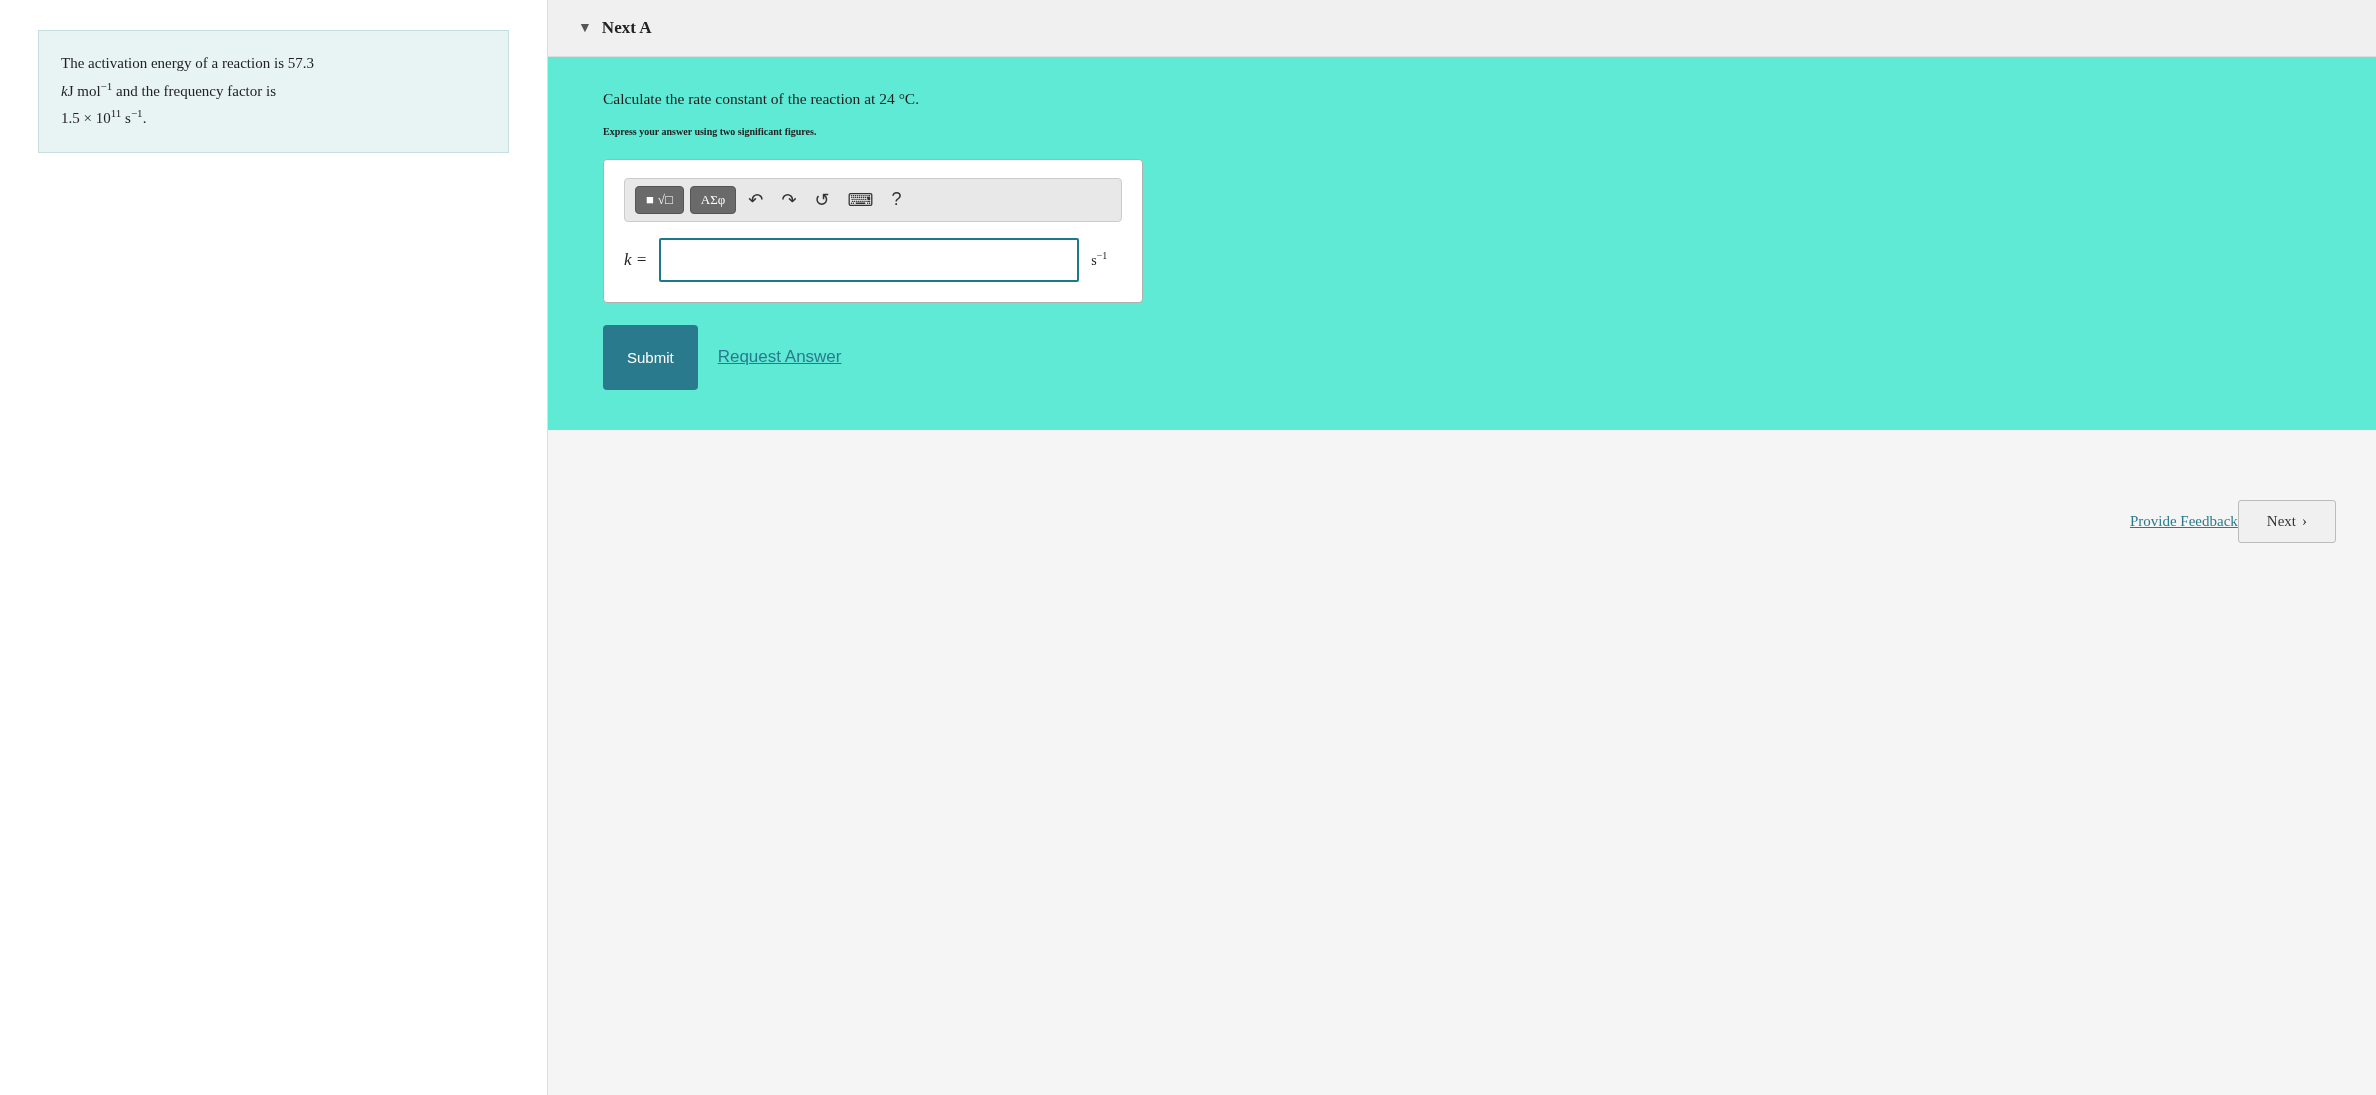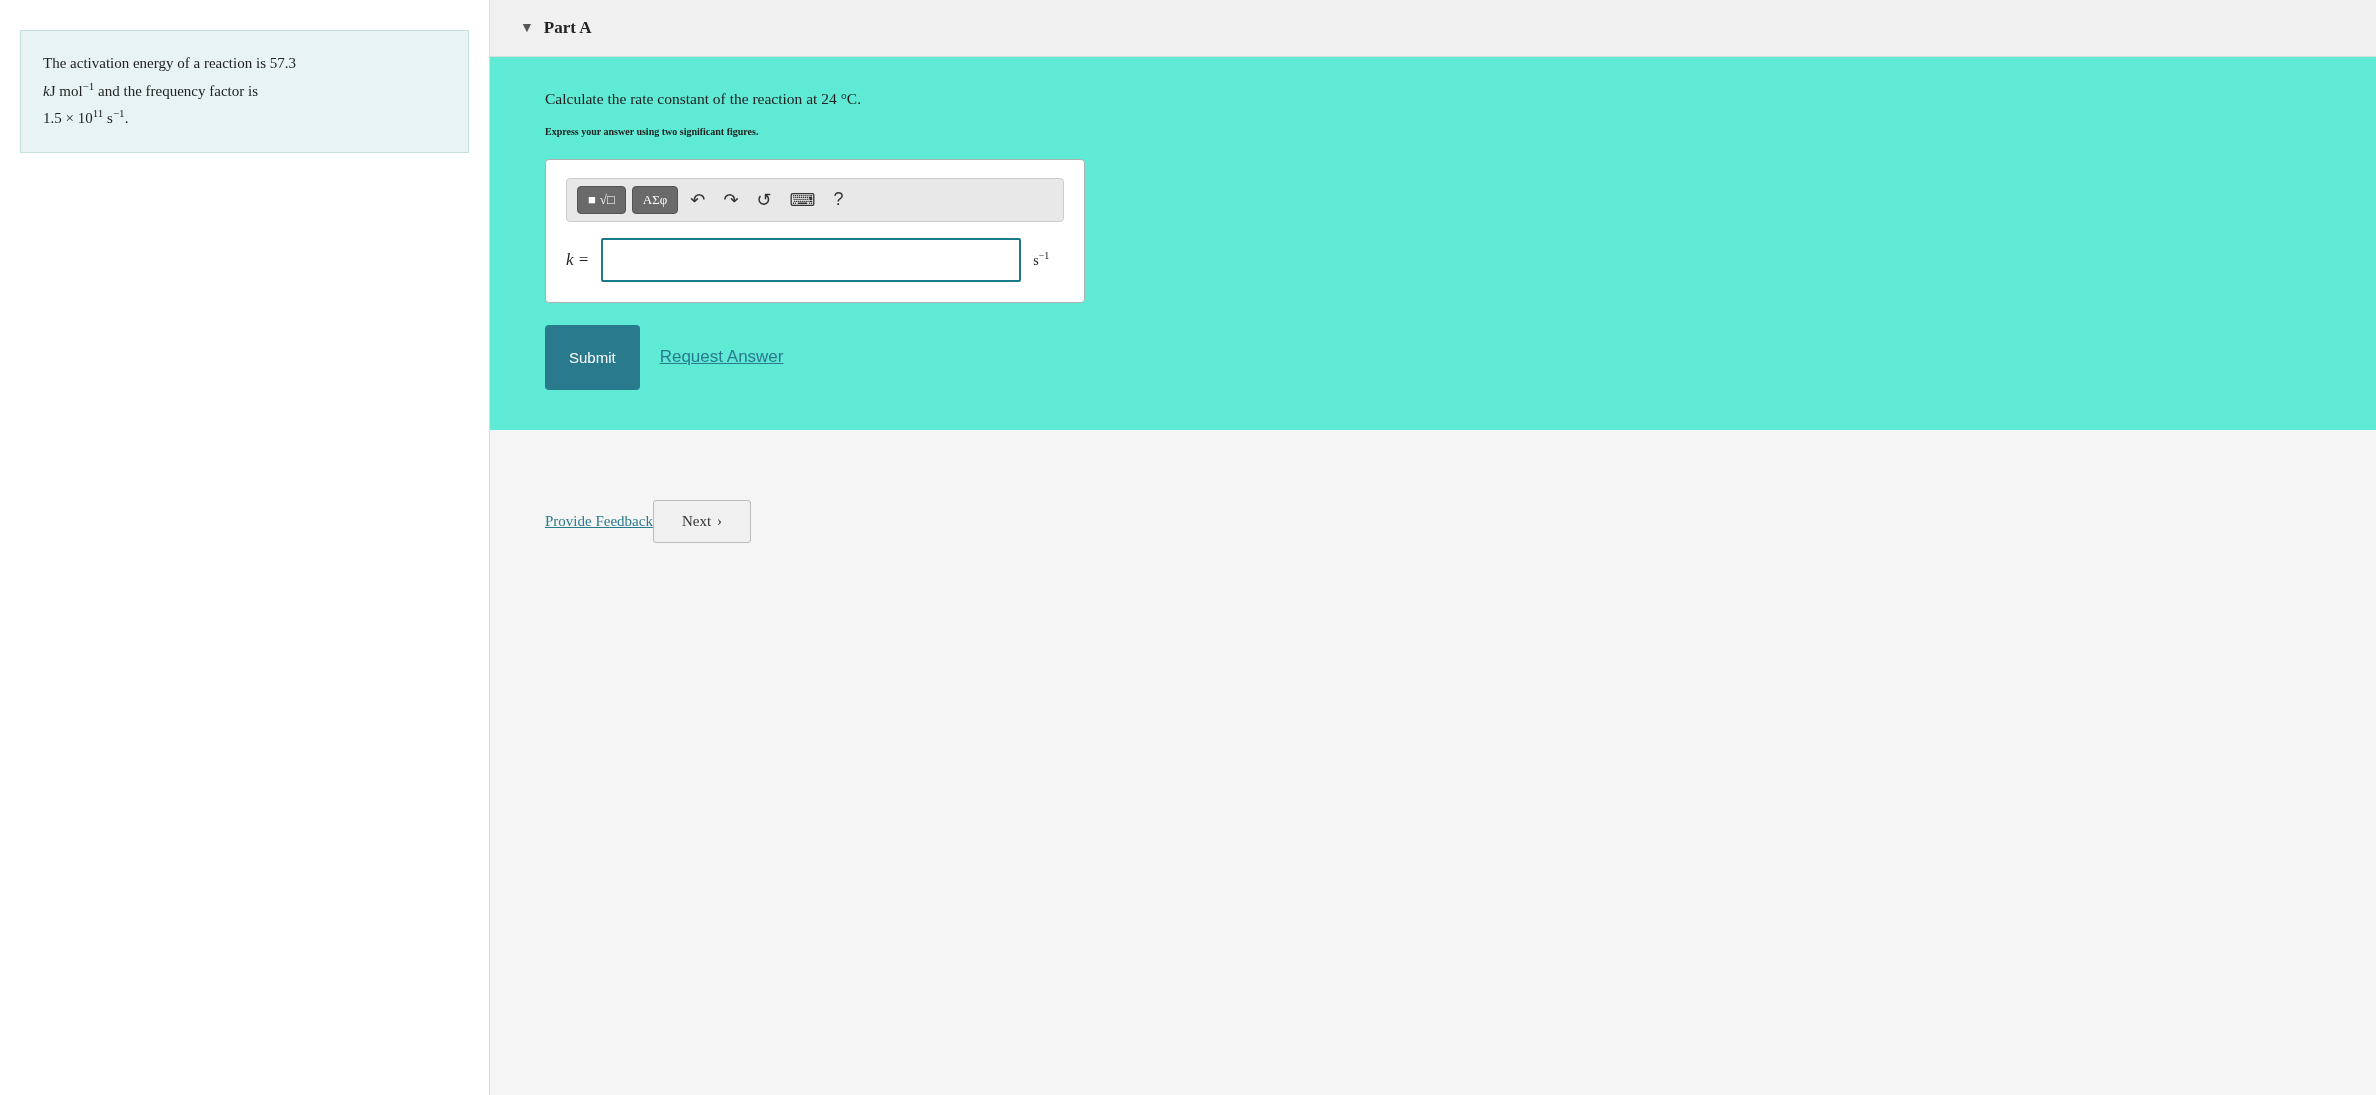--- a/index.html
+++ b/index.html
@@ -271,7 +271,7 @@
 
     <div class="part-header">
       <span class="collapse-arrow">▼</span>
-      <span>Part A</span>
+      <span>Next A</span>
     </div>
 
     <div class="content-area">

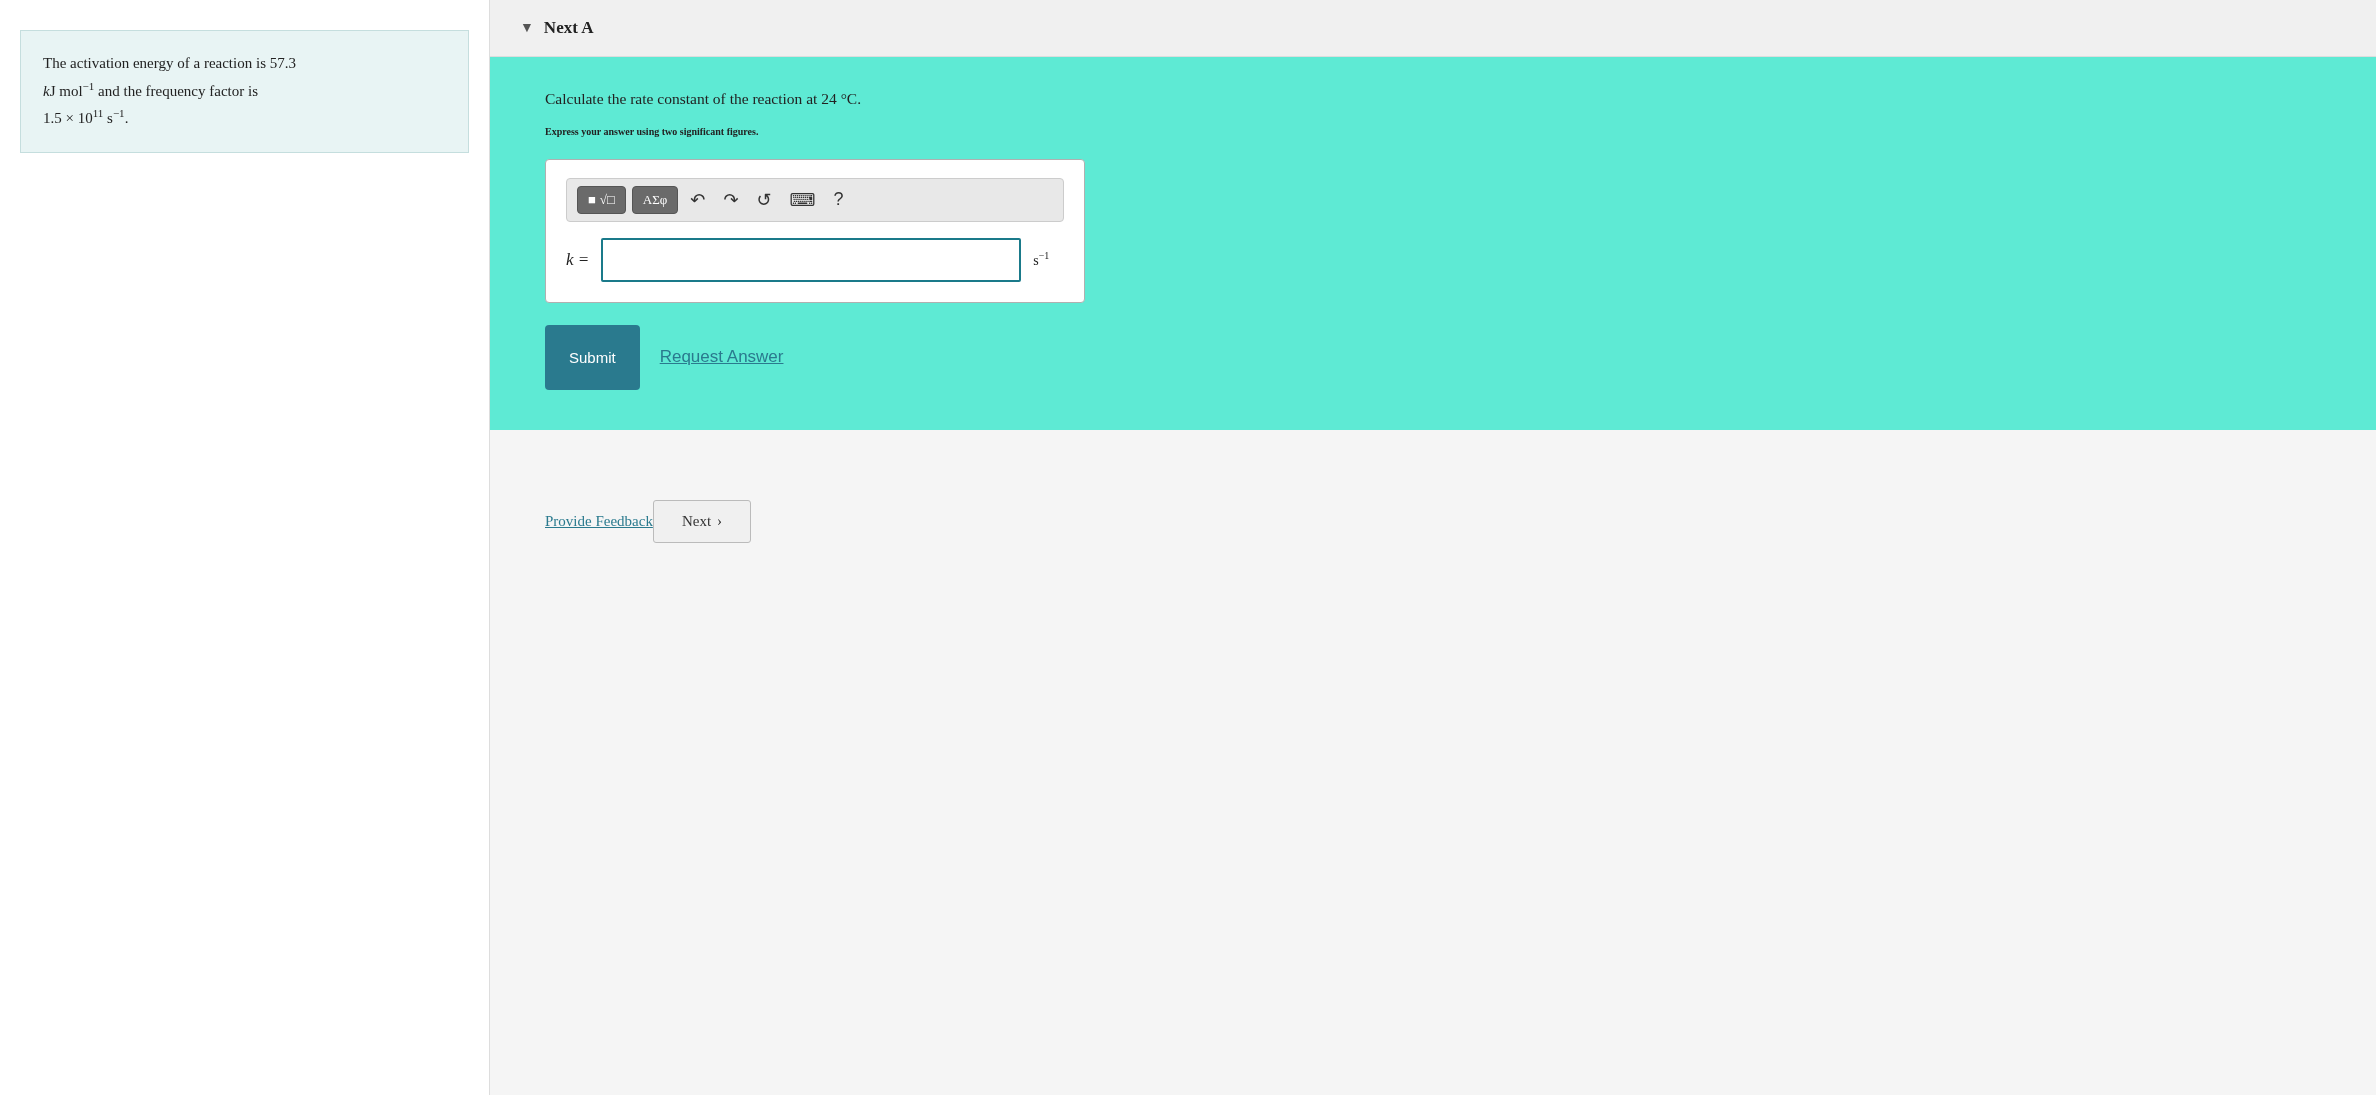--- a/index.html
+++ b/index.html
@@ -24,11 +24,11 @@
 
     
     .left-panel {
-      width: 490px;
+      width: 548px;
       min-height: 1095px;
       background: #ffffff;
       border-right: 1px solid #ddd;
-      padding: 30px 20px;
+      padding: 30px 38px;
       flex-shrink: 0;
     }
 

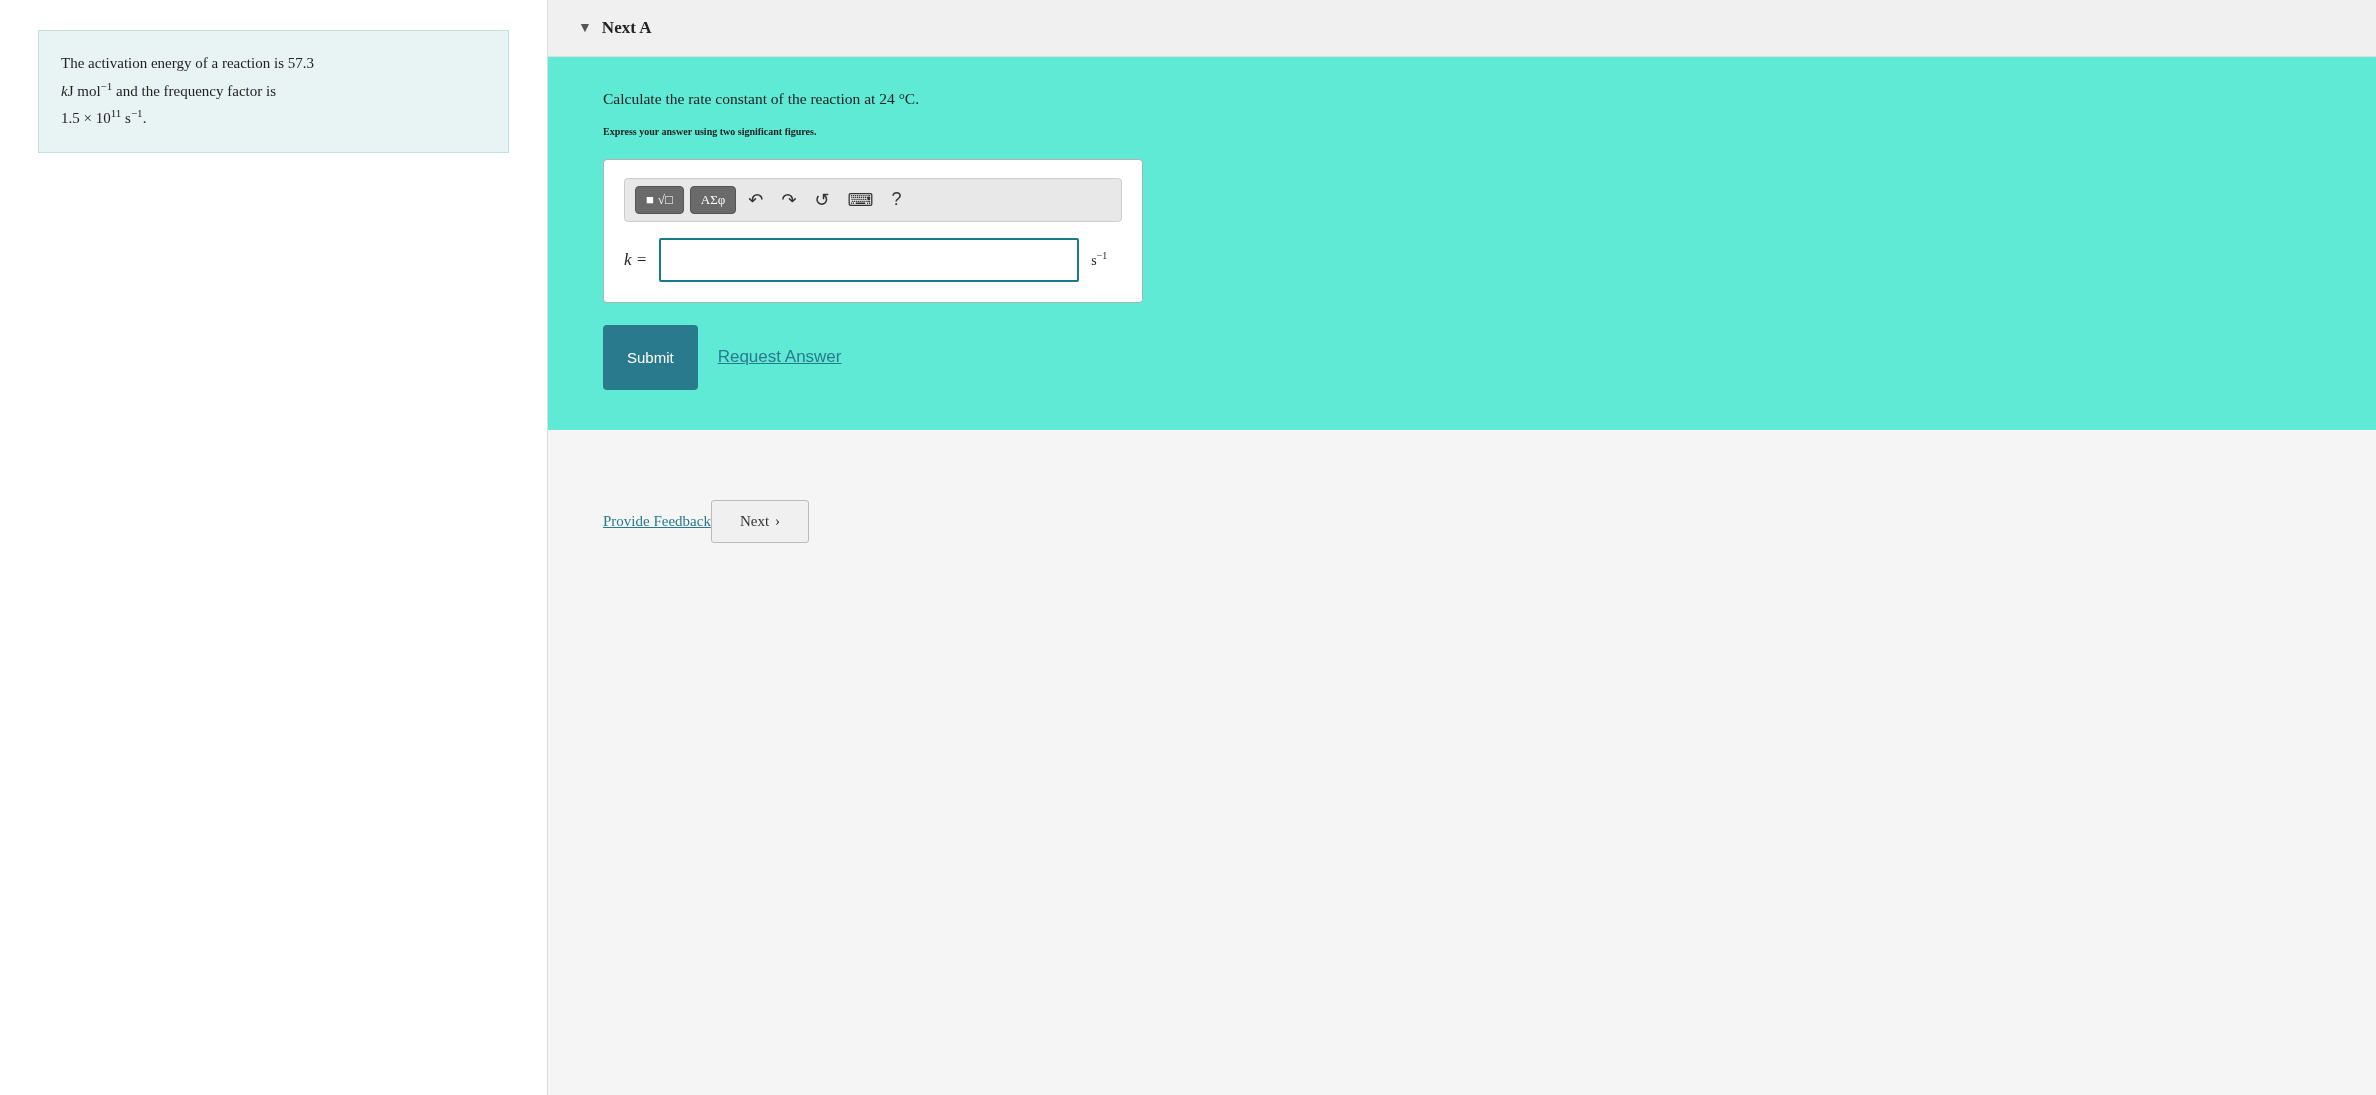--- a/index.html
+++ b/index.html
@@ -212,7 +212,7 @@
     
     .bottom-bar {
       display: flex;
-      justify-content: flex-start;
+      justify-content: flex-end;
       align-items: center;
       padding: 30px 40px 30px 55px;
       margin-top: 40px;

